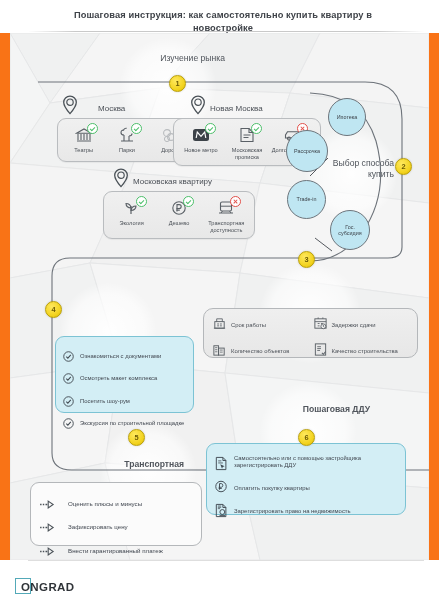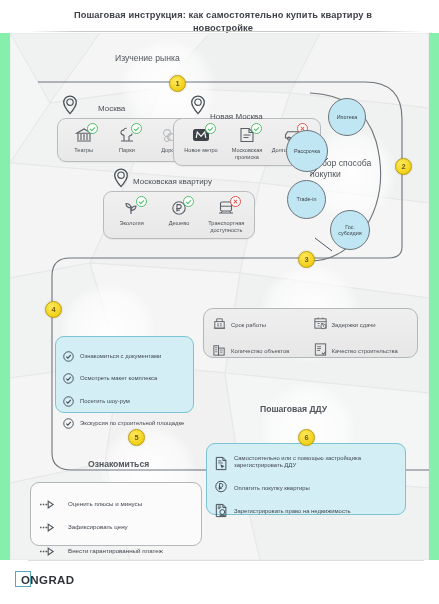--- a/index.html
+++ b/index.html
@@ -13,7 +13,7 @@
   }
   .page{
     position:absolute;inset:0;
-    background:#86efac;
+    background:#f97316;
   }
   
   .title-bar{

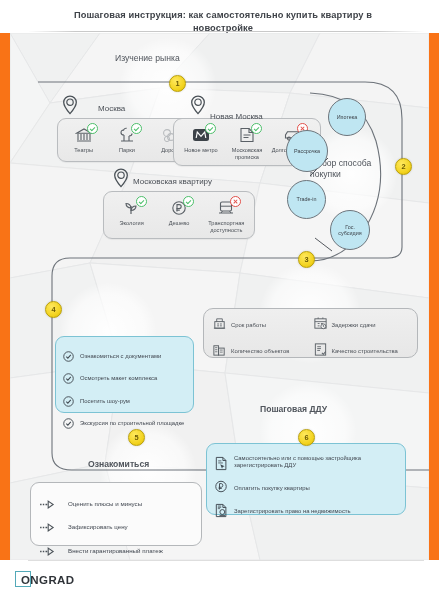--- a/index.html
+++ b/index.html
@@ -45,7 +45,7 @@
   
   .sec-label{
     position:absolute;font-size:8.6px;color:#50555c;font-weight:normal;
-    text-align:left;line-height:11px;z-index:4;
+    text-align:right;line-height:11px;z-index:4;
   }
   .pin{position:absolute;z-index:4;}
   .pin-label{

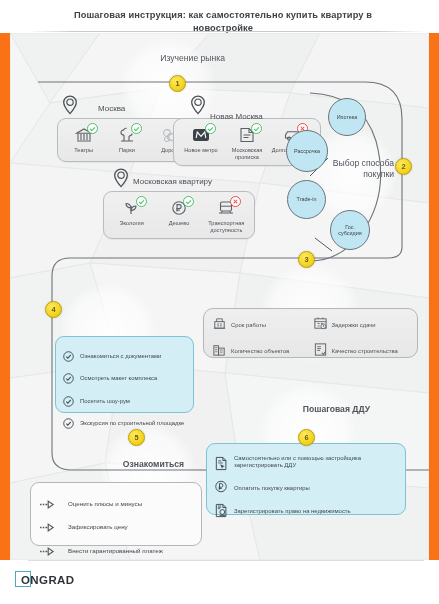--- a/index.html
+++ b/index.html
@@ -262,7 +262,7 @@
           <circle cx="8" cy="7.2" r="3.2" fill="none" stroke="#4a5157" stroke-width="1.2"></circle>
         </svg>
     </div>
-    <div class="pin-label" style="left:200px;top:71px;margin-top:8px;">Новая Москва</div>
+    <div class="pin-label" style="left:200px;top:71px;">Новая Москва</div>
 
     <div class="gcard" style="left:163px;top:85px;width:148px;height:48px;">
       <div class="feat">

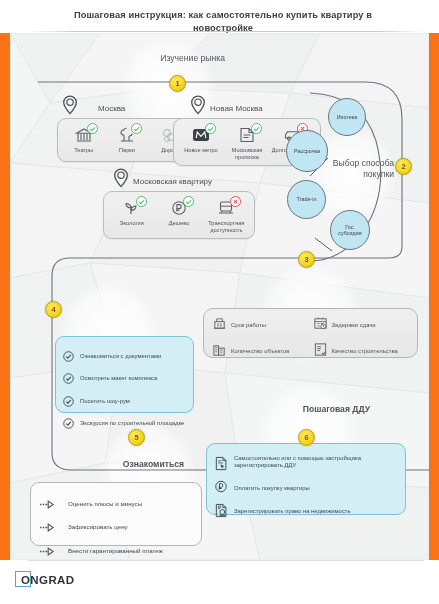--- a/index.html
+++ b/index.html
@@ -341,7 +341,7 @@
       </div>
     </div>
 
-    <div class="sec-label" style="left:300px;top:125px;width:84px;">Выбор способа покупки</div>
+    <div class="sec-label" style="left:300px;top:125px;width:84px;">Выбор способа купить</div>
     <div class="step" style="left:385px;top:125px;">2</div>
 
     <div class="pcircle" style="left:318px;top:65px;width:38px;height:38px;">Ипотека</div>

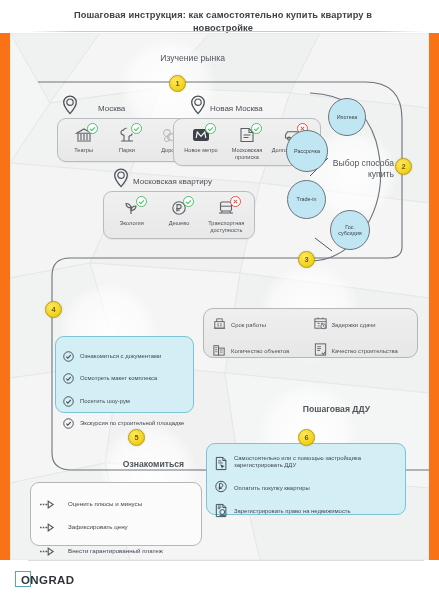--- a/index.html
+++ b/index.html
@@ -440,7 +440,7 @@
     <div class="step" style="left:118px;top:396px;">5</div>
     <div class="step" style="left:288px;top:396px;">6</div>
 
-    <div class="sec-label" style="left:78px;top:426px;width:96px;font-weight:bold;">Ознакомиться</div>
+    <div class="sec-label" style="left:78px;top:426px;width:96px;font-weight:bold;">Транспортная</div>
 
     <div class="white-box" style="left:20px;top:449px;width:172px;height:64px;">
       <div class="wrow">

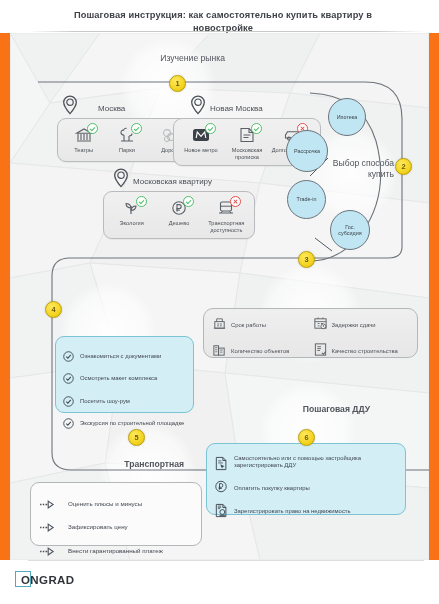--- a/index.html
+++ b/index.html
@@ -132,7 +132,7 @@
     position:absolute;left:28px;top:0px;width:396px;height:1px;background:#dedede;
   }
   .logo{
-    position:absolute;left:18px;top:14px;display:flex;align-items:flex-start;
+    position:absolute;left:18px;top:21px;display:flex;align-items:flex-start;
   }
   .logo-mark{
     position:absolute;left:-3px;top:-3px;width:16px;height:16px;

